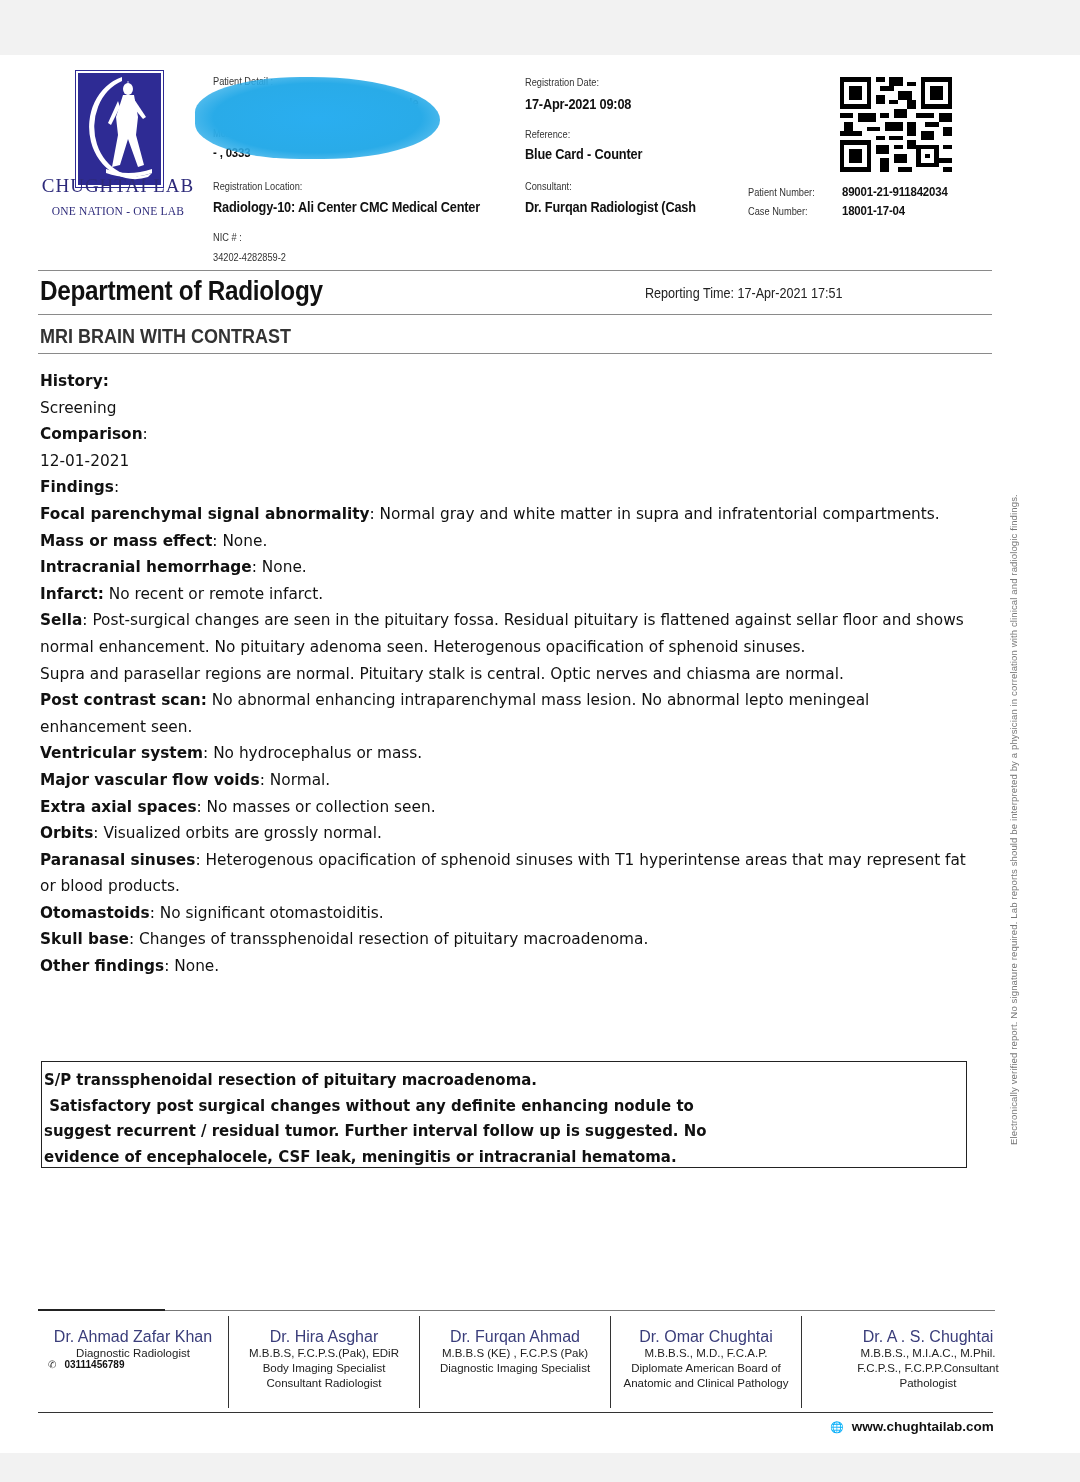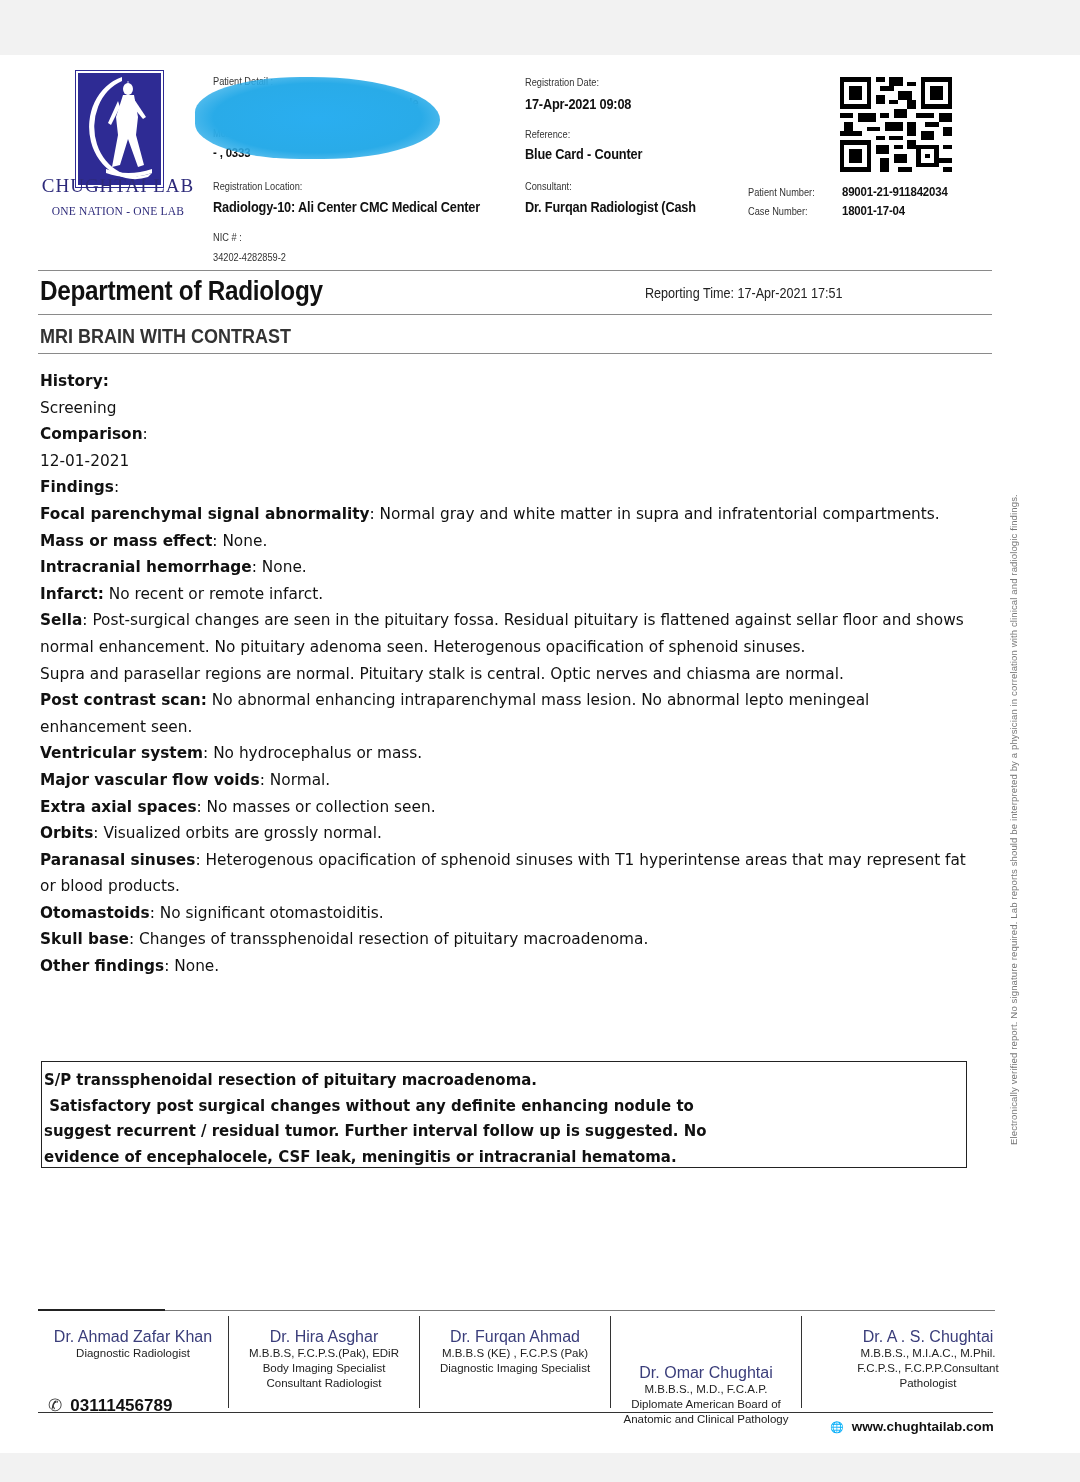--- a/index.html
+++ b/index.html
@@ -205,7 +205,7 @@
     <div class="q">Diagnostic Imaging Specialist</div>
   </div>
   <div class="vdiv" style="left:610px;"></div>
-  <div class="doc" style="left:611px;width:190px;margin-top:36px;">
+  <div class="doc" style="left:611px;width:190px;">
     <div class="nm">Dr. Omar Chughtai</div>
     <div class="q">M.B.B.S., M.D., F.C.A.P.</div>
     <div class="q">Diplomate American Board of</div>

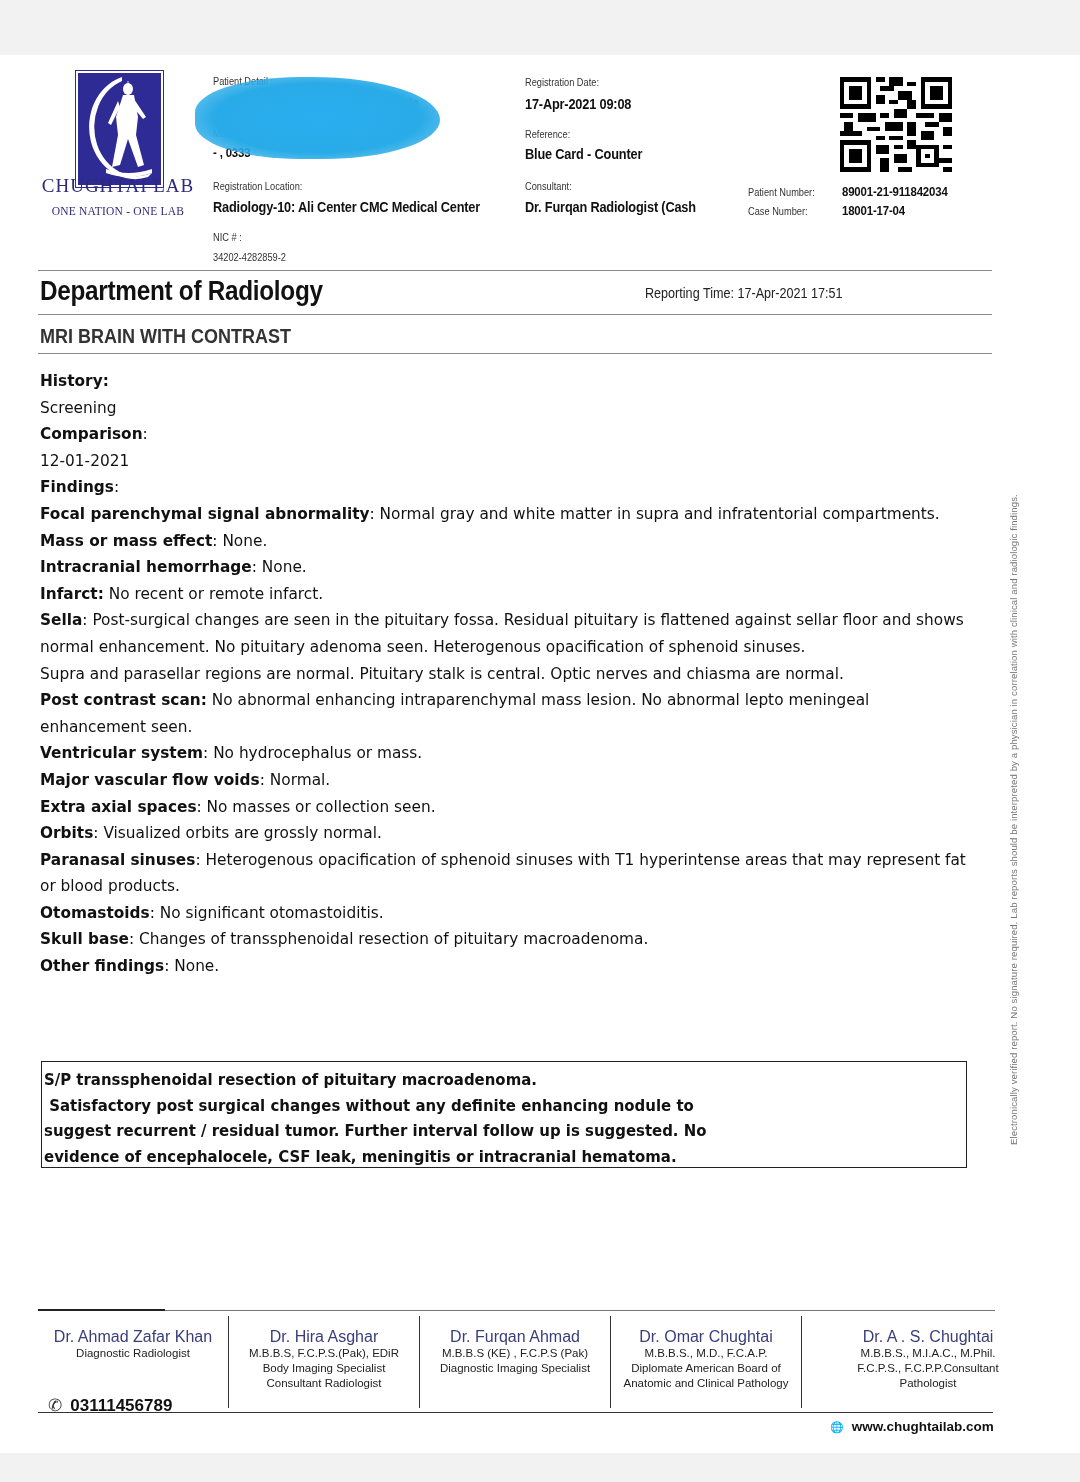--- a/index.html
+++ b/index.html
@@ -45,7 +45,7 @@
   .doc .nm { font-size:16px; color:#3a3d7a; white-space:nowrap; }
   .doc .q { font-size:11.5px; color:#222; line-height:15px; white-space:nowrap; }
   .vdiv { position:absolute; top:1261px; width:1px; height:92px; background:#333; }
-  .phone { position:absolute; left:48px; top:1340px; font-size:17px; font-weight:bold; white-space:nowrap; }
+  .phone { position:absolute; left:48px; top:1304px; font-size:10px; font-weight:bold; white-space:nowrap; }
   .web { position:absolute; left:830px; top:1364px; font-size:13.5px; font-weight:bold; white-space:nowrap; }
   .ico { display:inline-block; margin-right:8px; color:#333; font-weight:normal; }
 </style>

